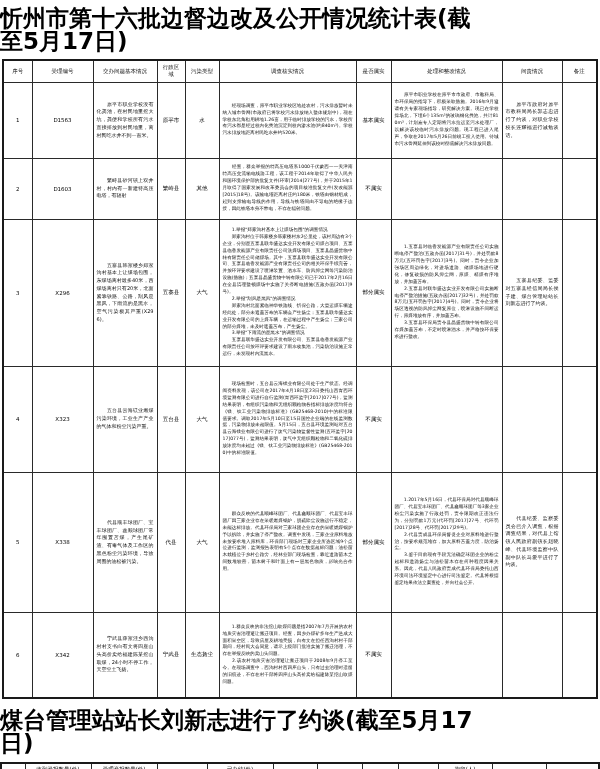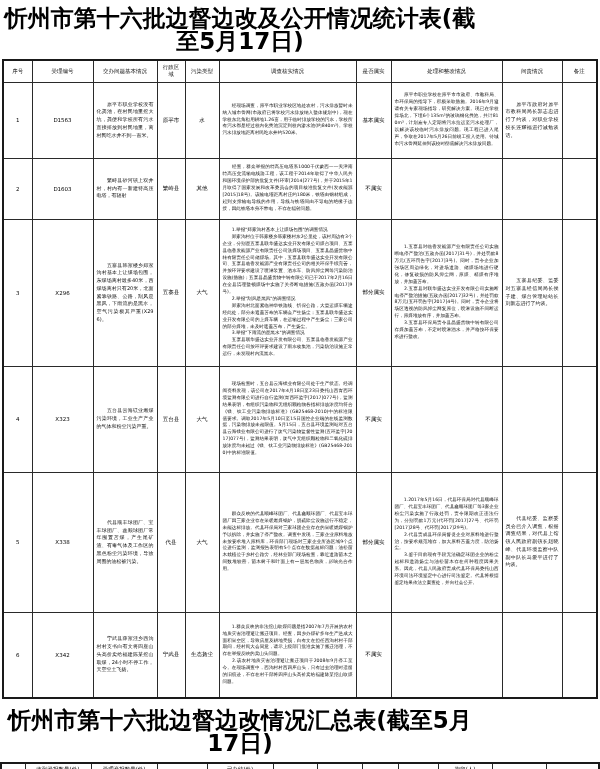--- a/index.html
+++ b/index.html
@@ -4,7 +4,7 @@
 <style>
   html,body{margin:0;padding:0;background:#fff;}
   body{width:600px;height:769px;overflow:hidden;font-family:"DejaVu Sans","Liberation Sans",sans-serif;color:#000;}
-  .doc-title{width:480px;text-align:center;font-weight:700;font-size:23px;line-height:1.0;padding-top:7px;padding-bottom:6px;font-family:"DejaVu Sans",sans-serif;letter-spacing:0px;}
+  .doc-title{width:480px;font-weight:700;font-size:23px;line-height:1.0;padding-top:7px;padding-bottom:6px;font-family:"DejaVu Sans",sans-serif;letter-spacing:0px;}
   .doc-title.second{padding-top:10px;padding-bottom:7px;}
   table{border-collapse:collapse;table-layout:fixed;margin:0 auto;width:594px;border:2px solid #1a1a1a;}
   td,th{border:1px solid #2a2a2a;padding:1px 3px;vertical-align:middle;font-weight:400;word-break:break-all;}

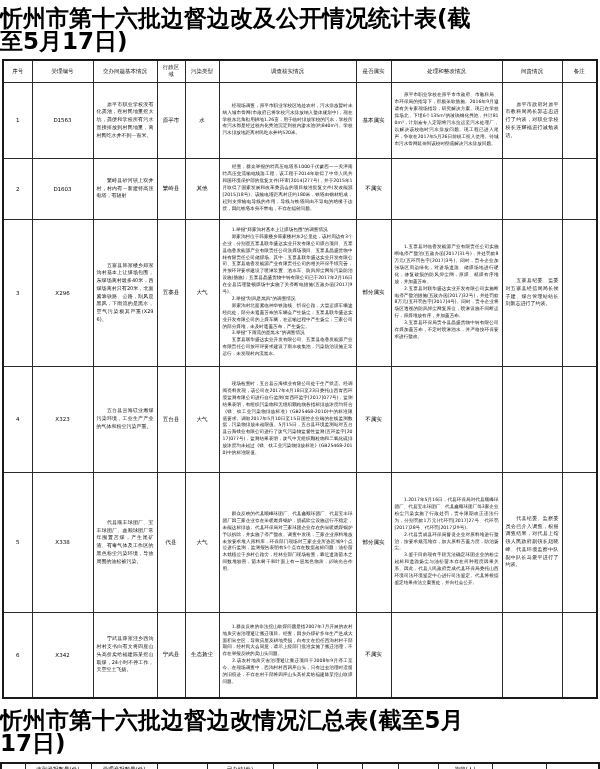--- a/index.html
+++ b/index.html
@@ -140,7 +140,7 @@
 </tbody>
   </table>
 
-<div class="doc-title second">忻州市第十六批边督边改情况汇总表(截至5月17日)</div>
+<div class="doc-title second">煤台管理站站长刘新志进行了约谈(截至5月17日)</div>
 
 <table class="sum">
   <colgroup>

